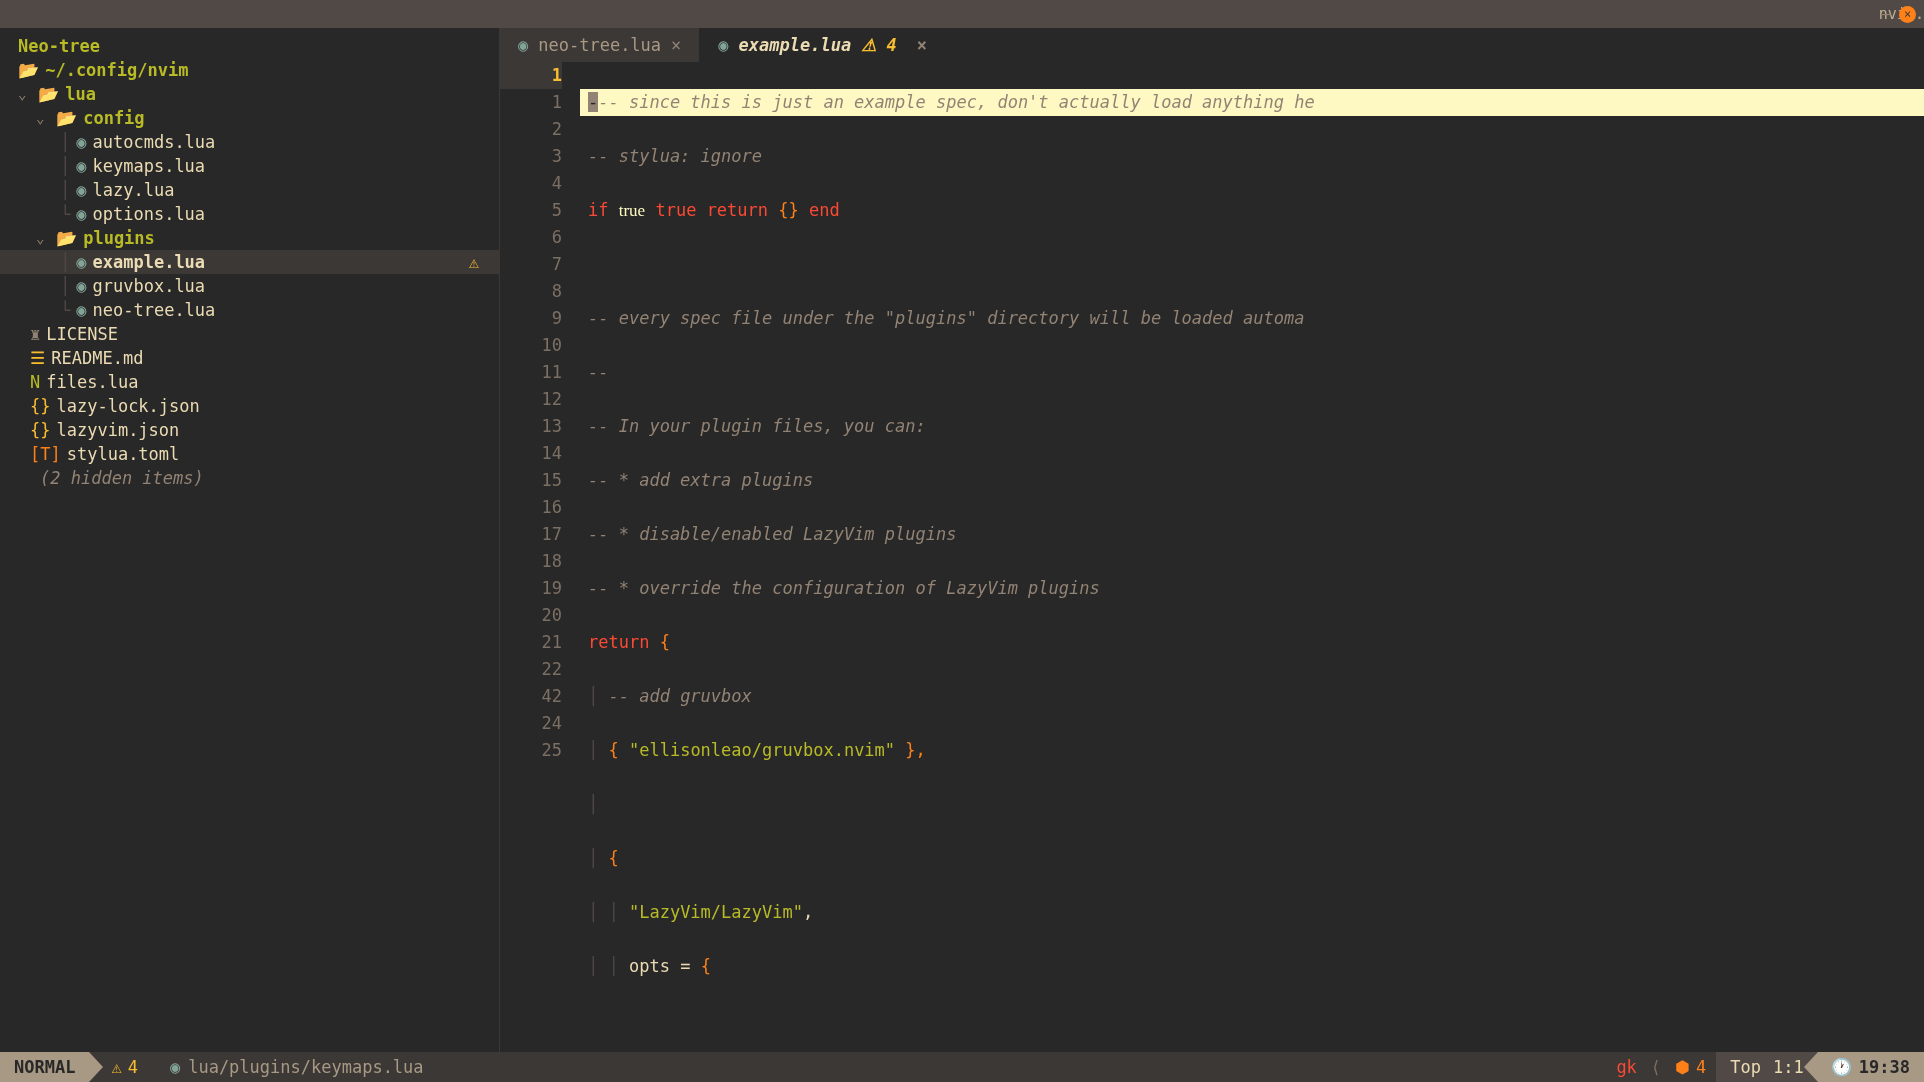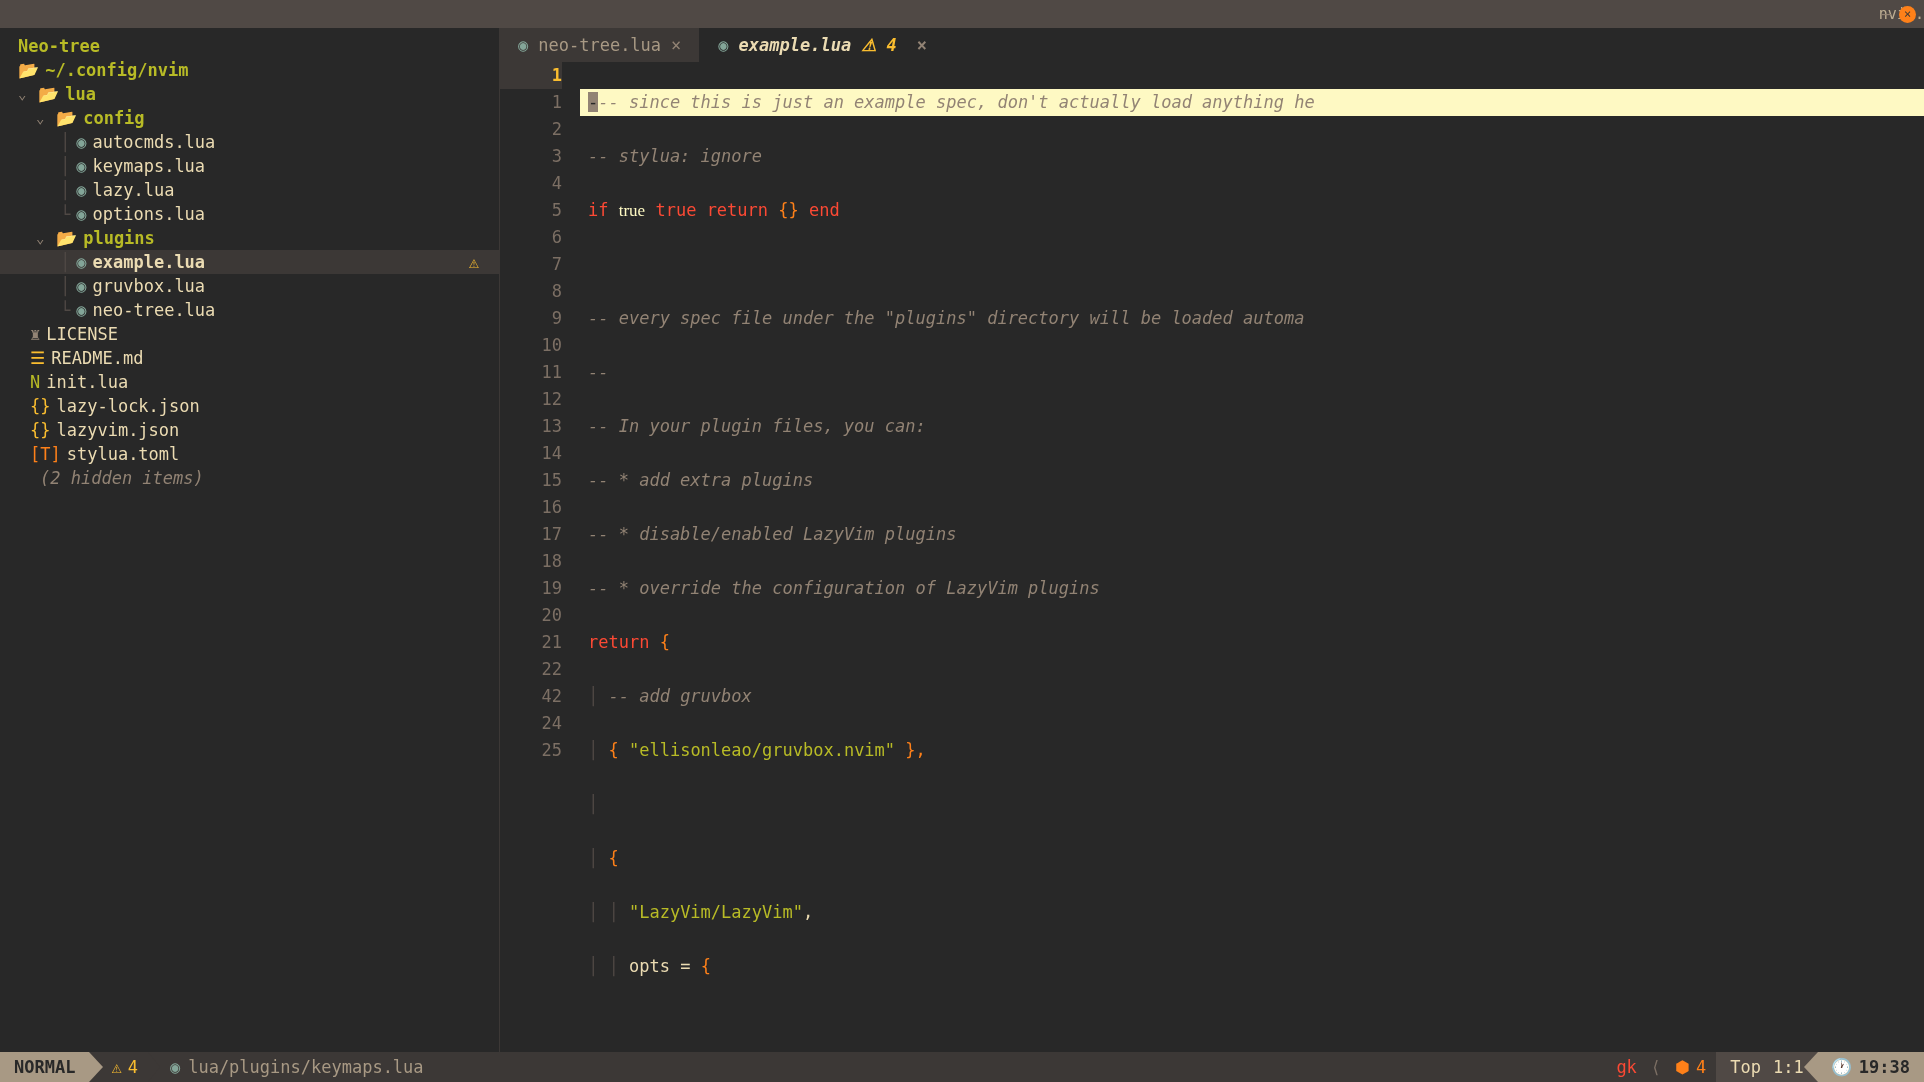--- a/index.html
+++ b/index.html
@@ -258,7 +258,7 @@
     </div>
     <div class="tree-row" style="padding-left:30px">
       <span class="n-icon">N</span>
-      <span>init.lua</span>
+      <span>files.lua</span>
     </div>
     <div class="tree-row" style="padding-left:30px">
       <span class="json-icon">{}</span>

